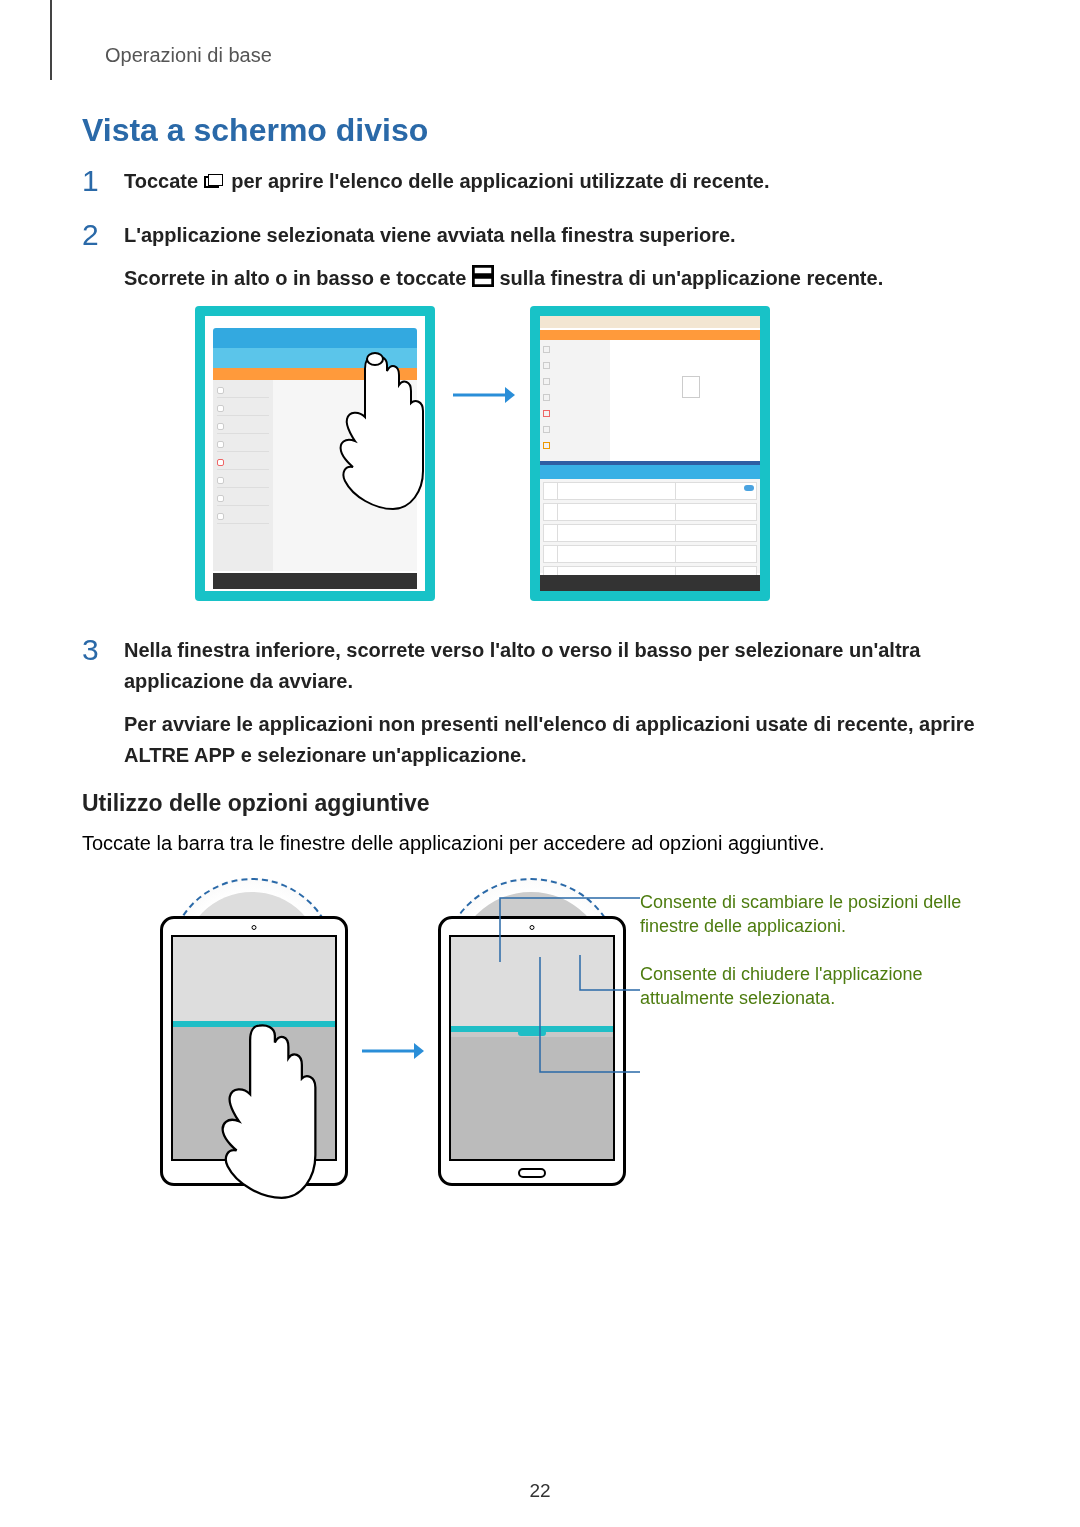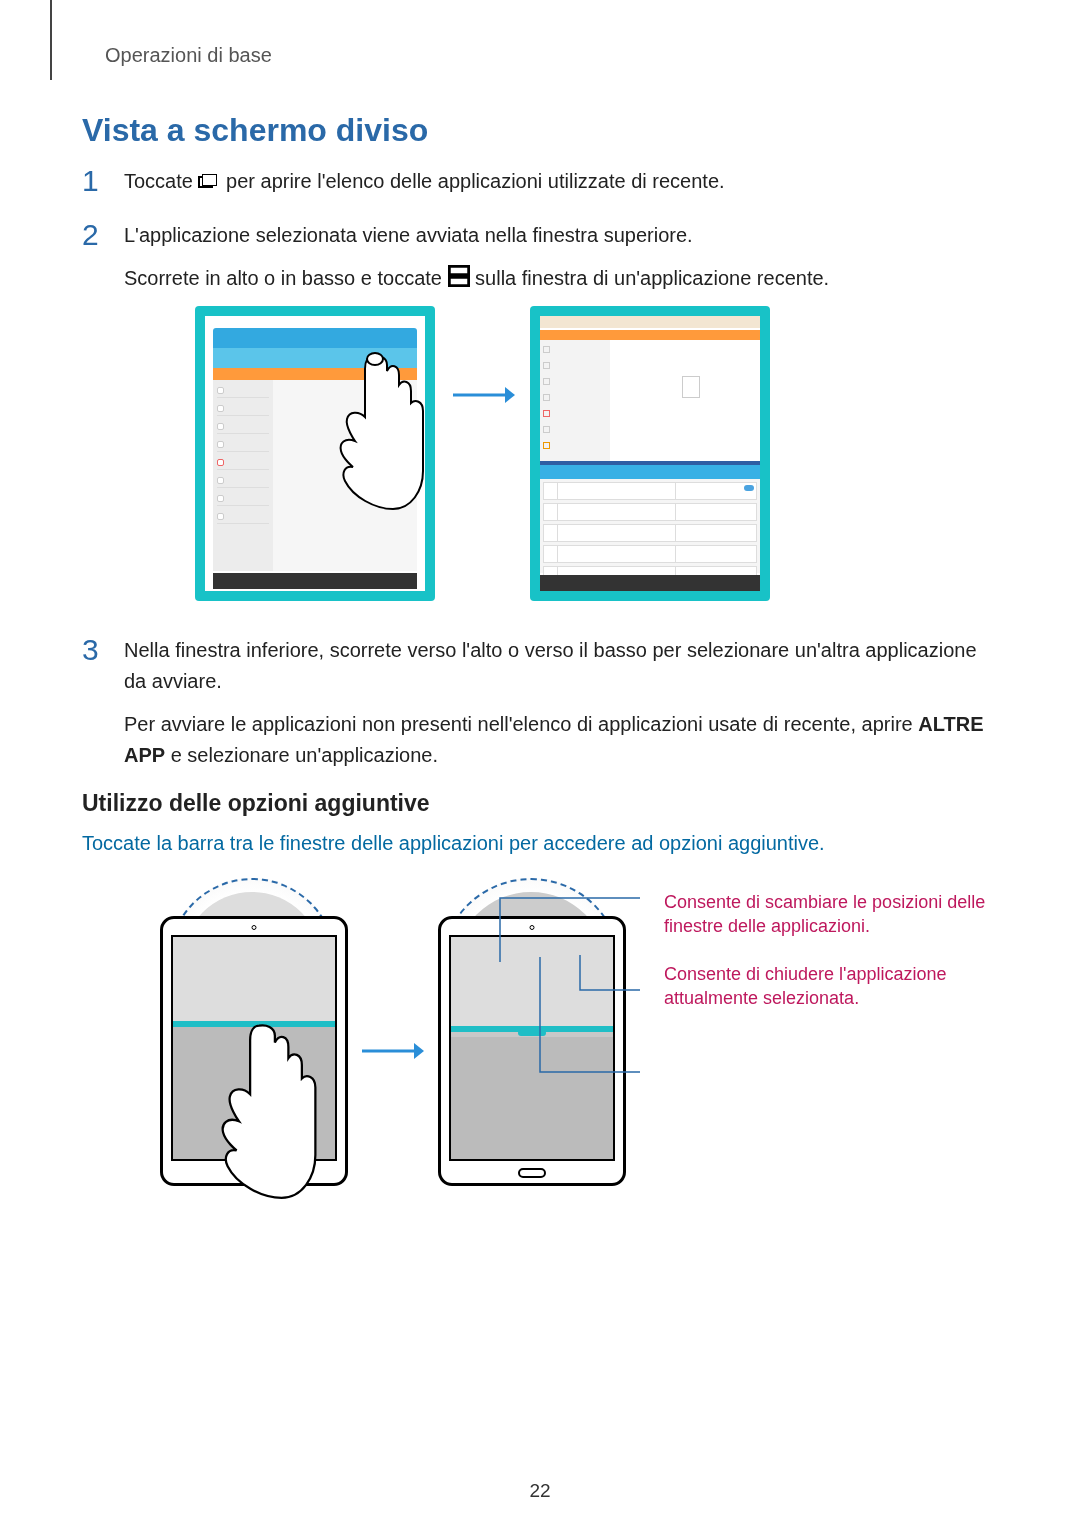--- a/index.html
+++ b/index.html
@@ -53,7 +53,7 @@
     line-height: 1.55;
     max-width: 870px;
   }
-  .step-body p { margin-bottom: 12px; }
+  .step-body p { margin-bottom: 12px; font-weight: bold; }
   .step1 { top: 166px; }
   .step2 { top: 220px; }
   .step3 { top: 635px; }

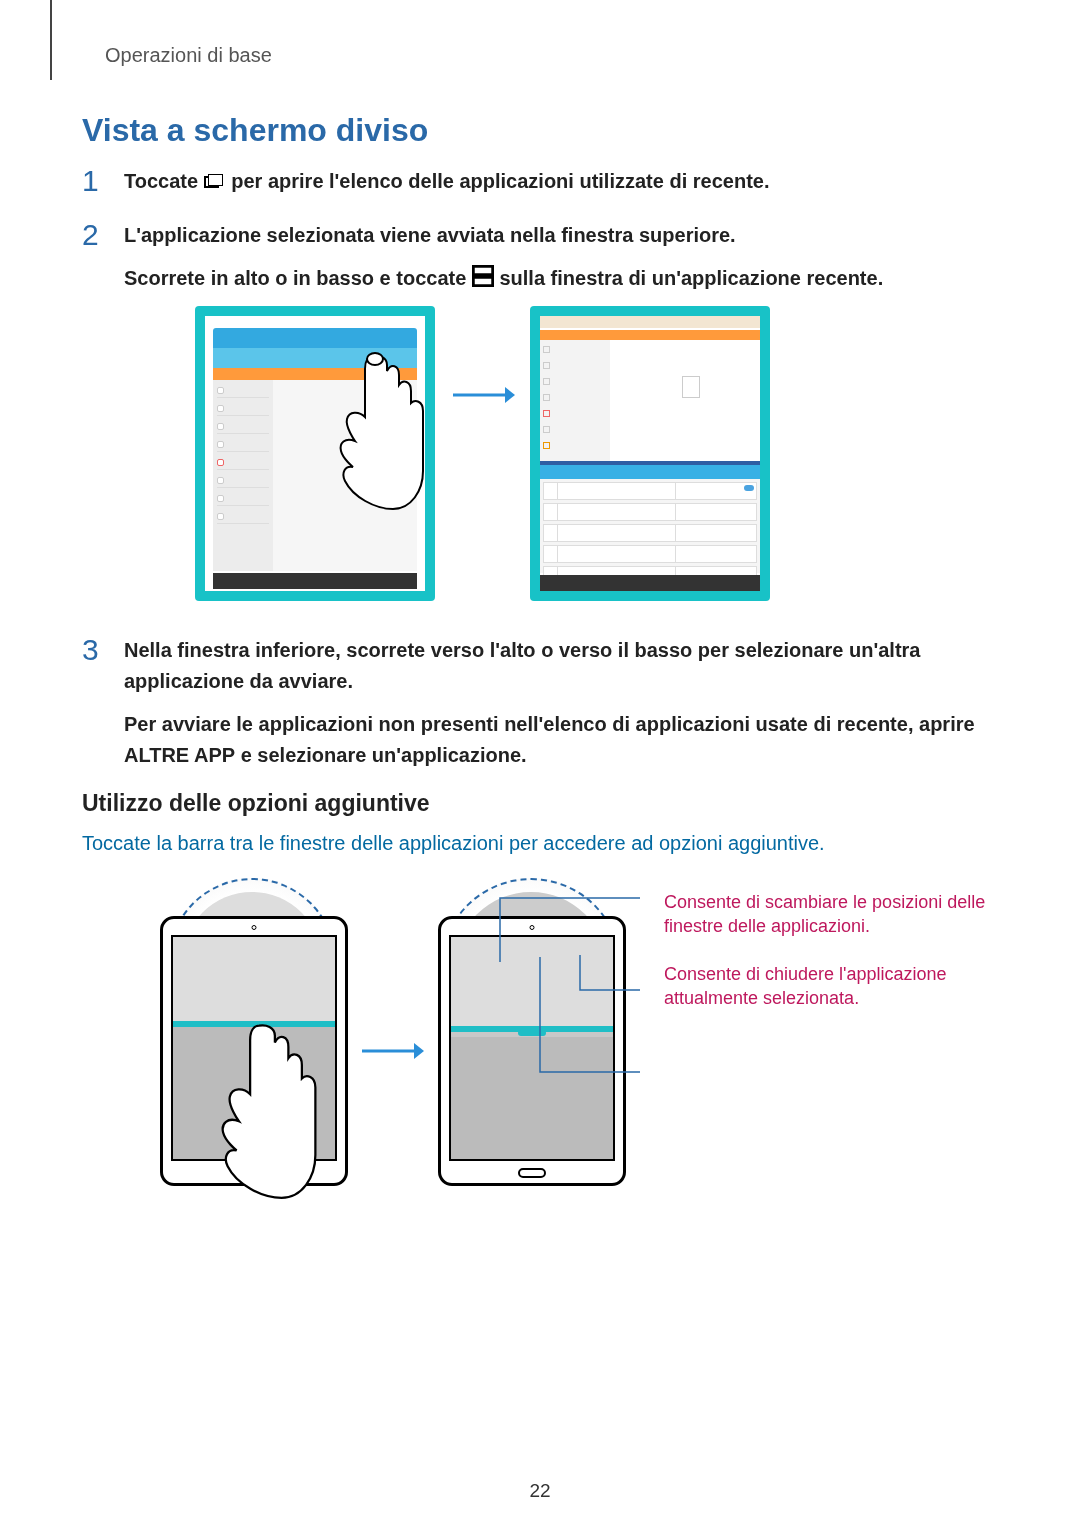--- a/index.html
+++ b/index.html
@@ -76,7 +76,7 @@
     left: 82px;
     top: 832px;
     font-size: 20px;
-    color: #0369a1;
+    color: #000000;
   }
   .page-num {
     position: absolute;

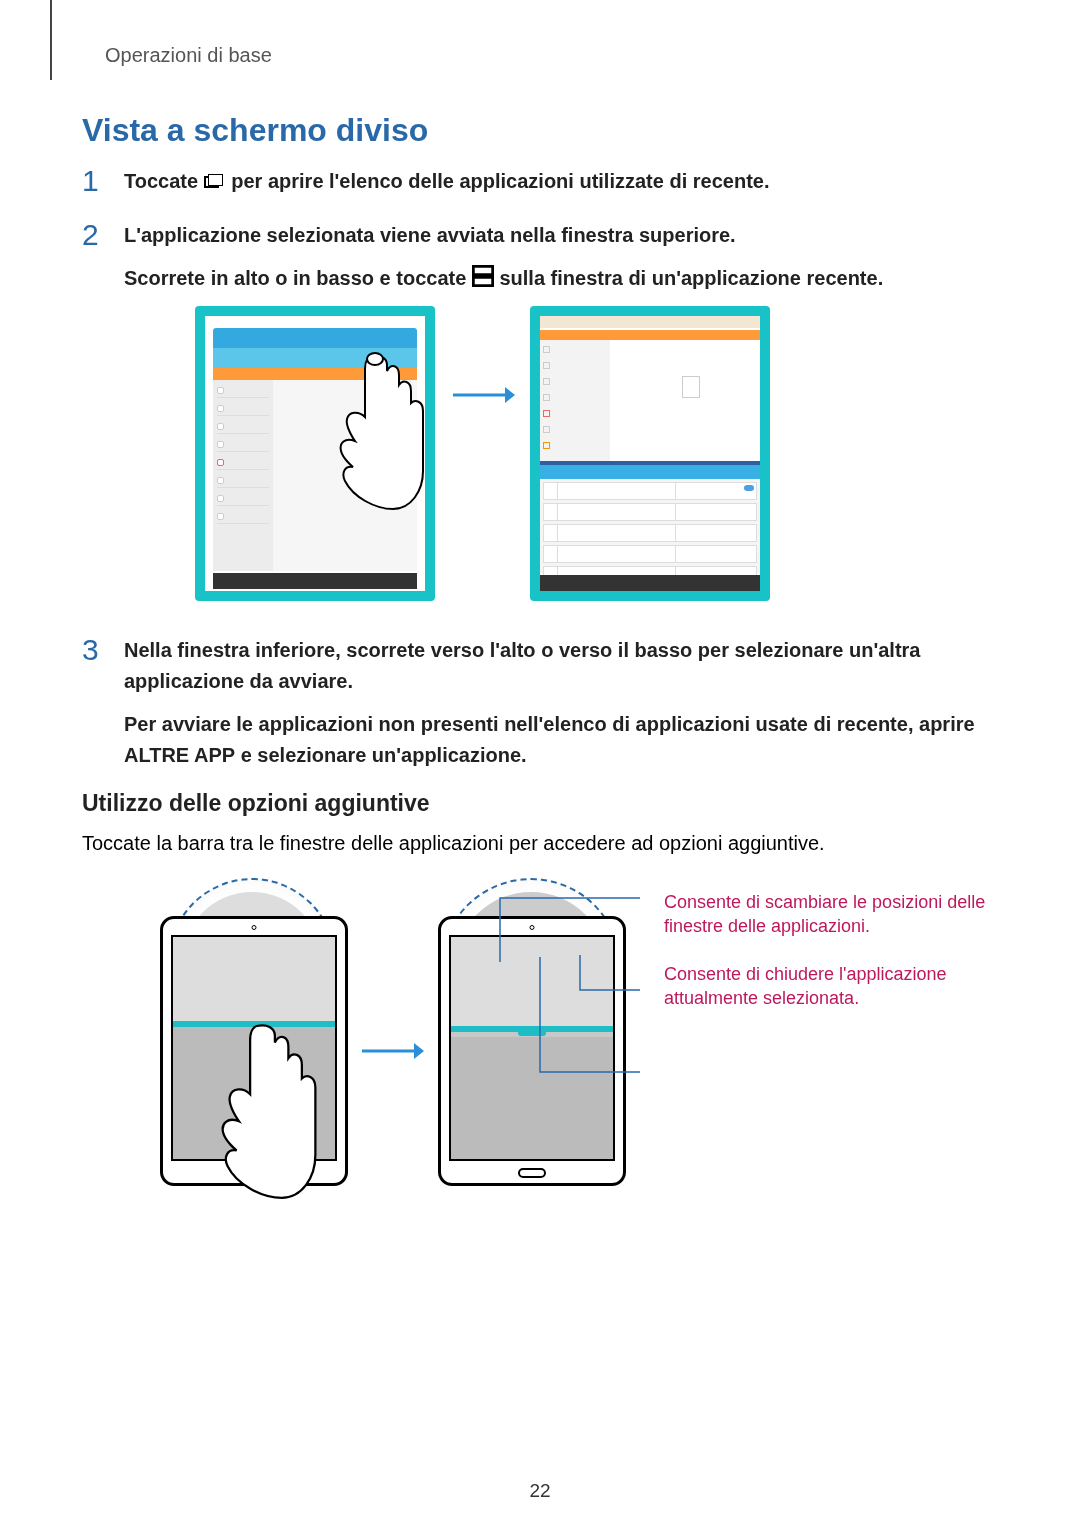--- a/index.html
+++ b/index.html
@@ -313,11 +313,11 @@
 
   .callouts {
     position:absolute;
-    left:564px;
+    left:540px;
     top:10px;
     width:370px;
     font-size:18px;
-    color:#be185d;
+    color:#4d7c0f;
     line-height:1.35;
   }
   .callouts .co { margin-bottom: 23px; }

